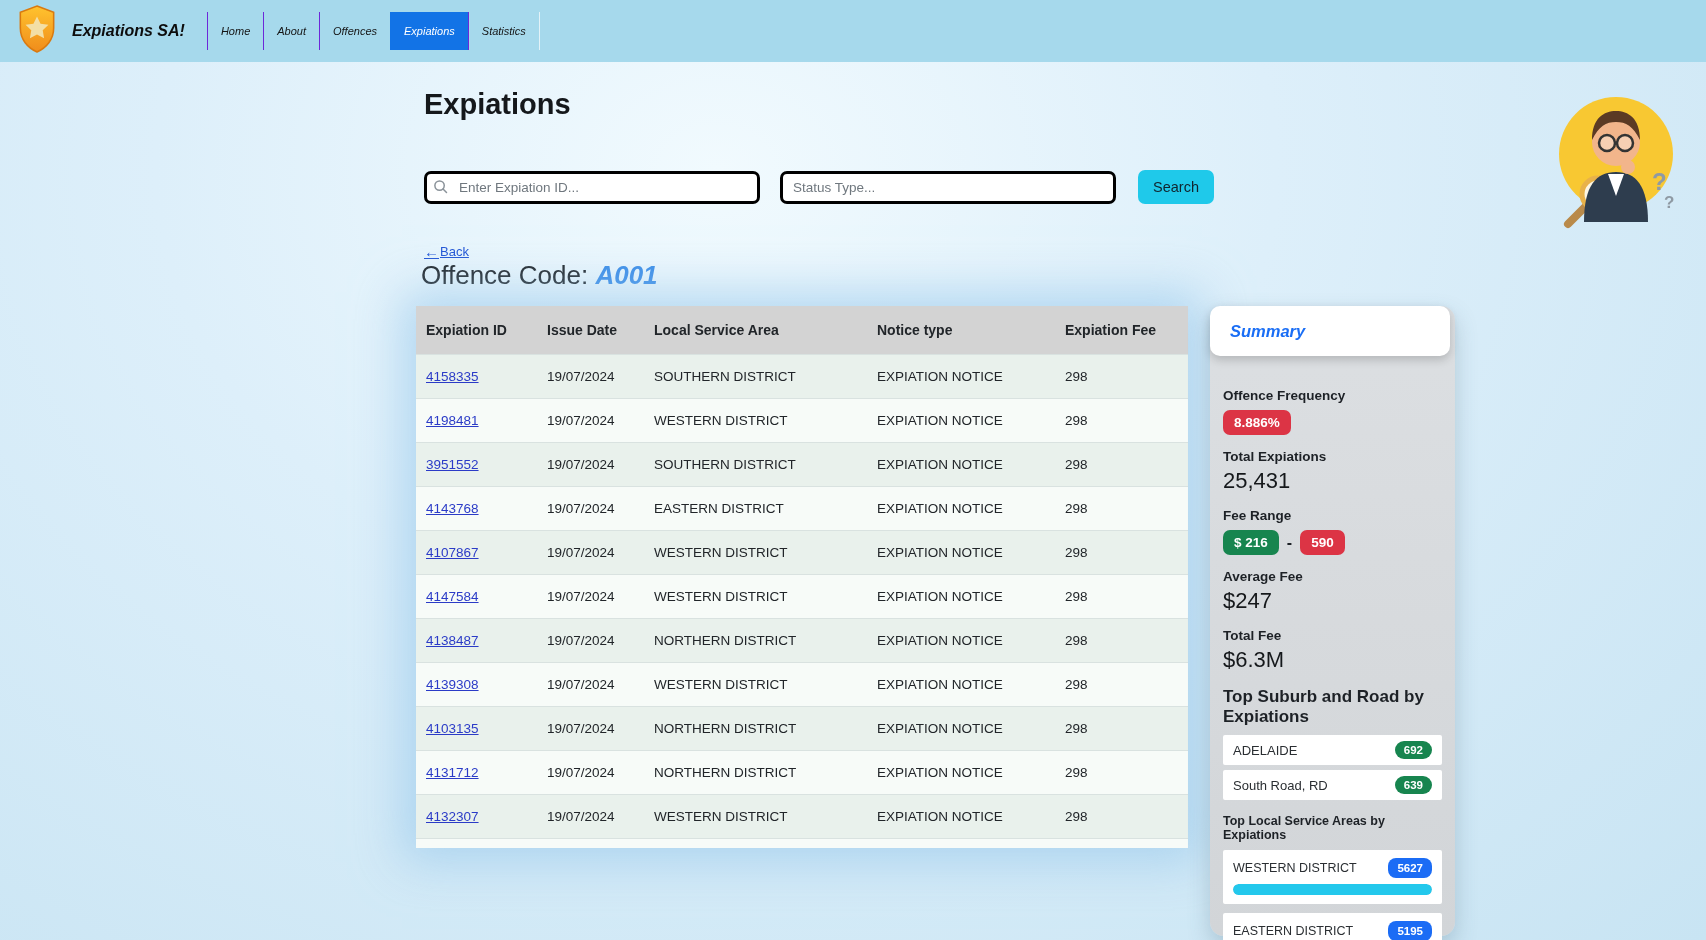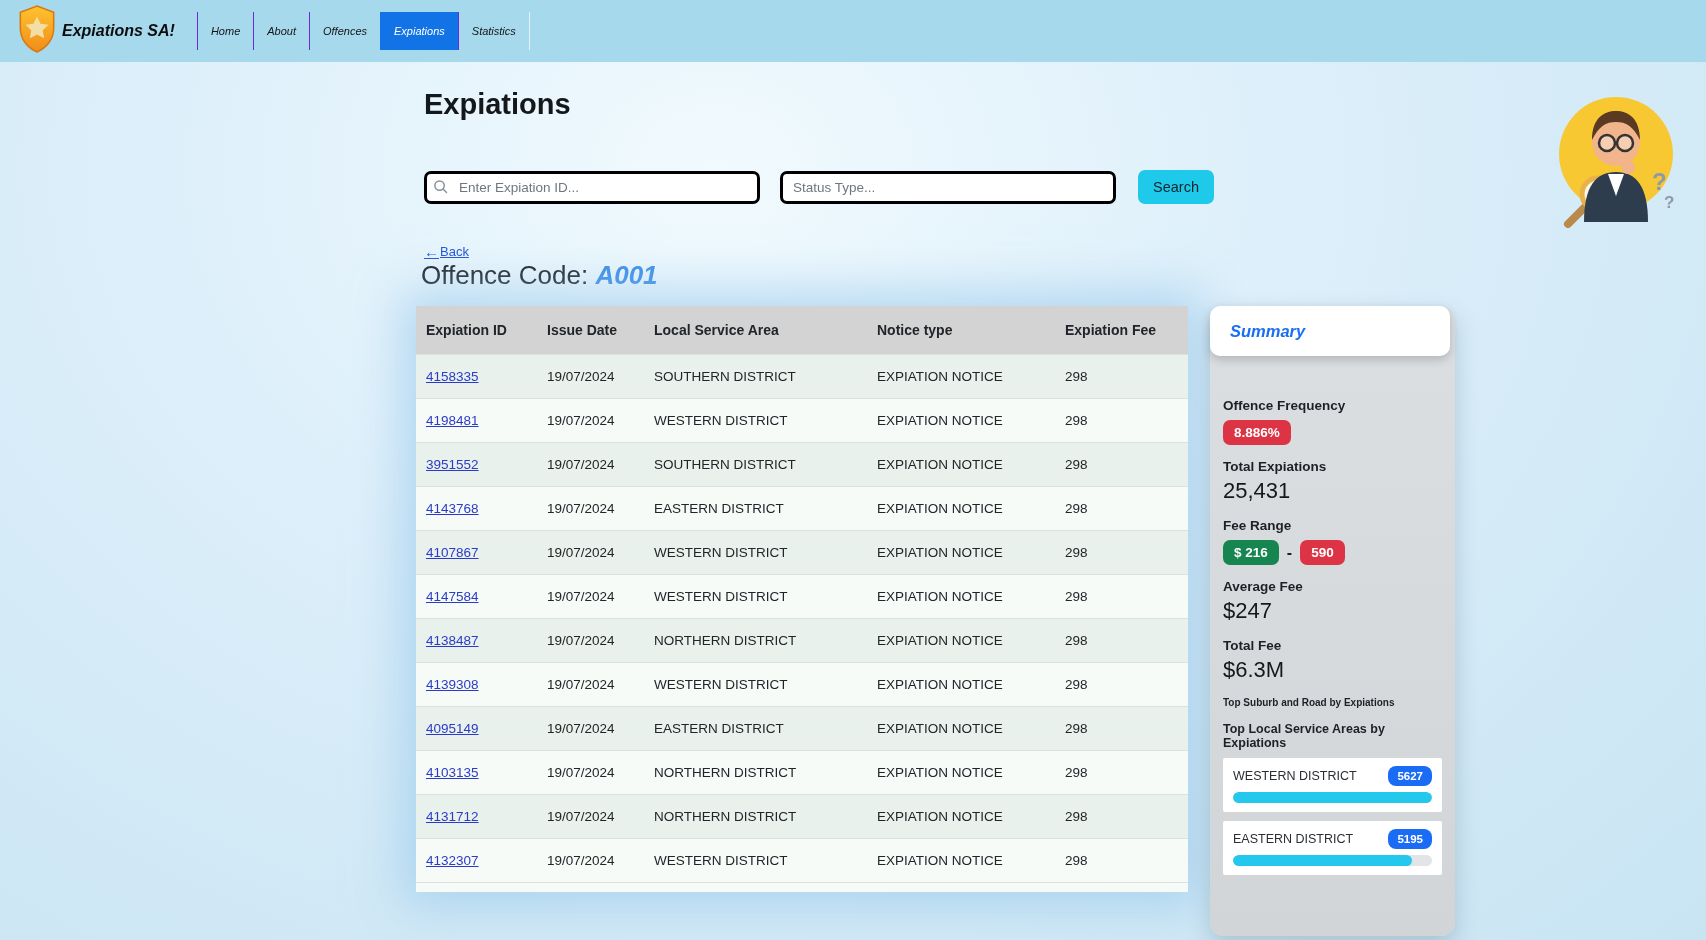--- a/index.html
+++ b/index.html
@@ -19,7 +19,7 @@
     display:flex; align-items:center;
     z-index:10;
   }
-  .brand { display:flex; align-items:center; padding-left:12px; cursor:pointer; }
+  .brand { display:flex; align-items:center; gap:10px; padding-left:12px; cursor:pointer; }
   .brand-title { font-weight:bold; font-style:italic; font-size:16px; color:#0d0d0d; padding-right:22px; }
   .nav-items { display:flex; align-items:stretch; height:38px; }
   .nav-item {

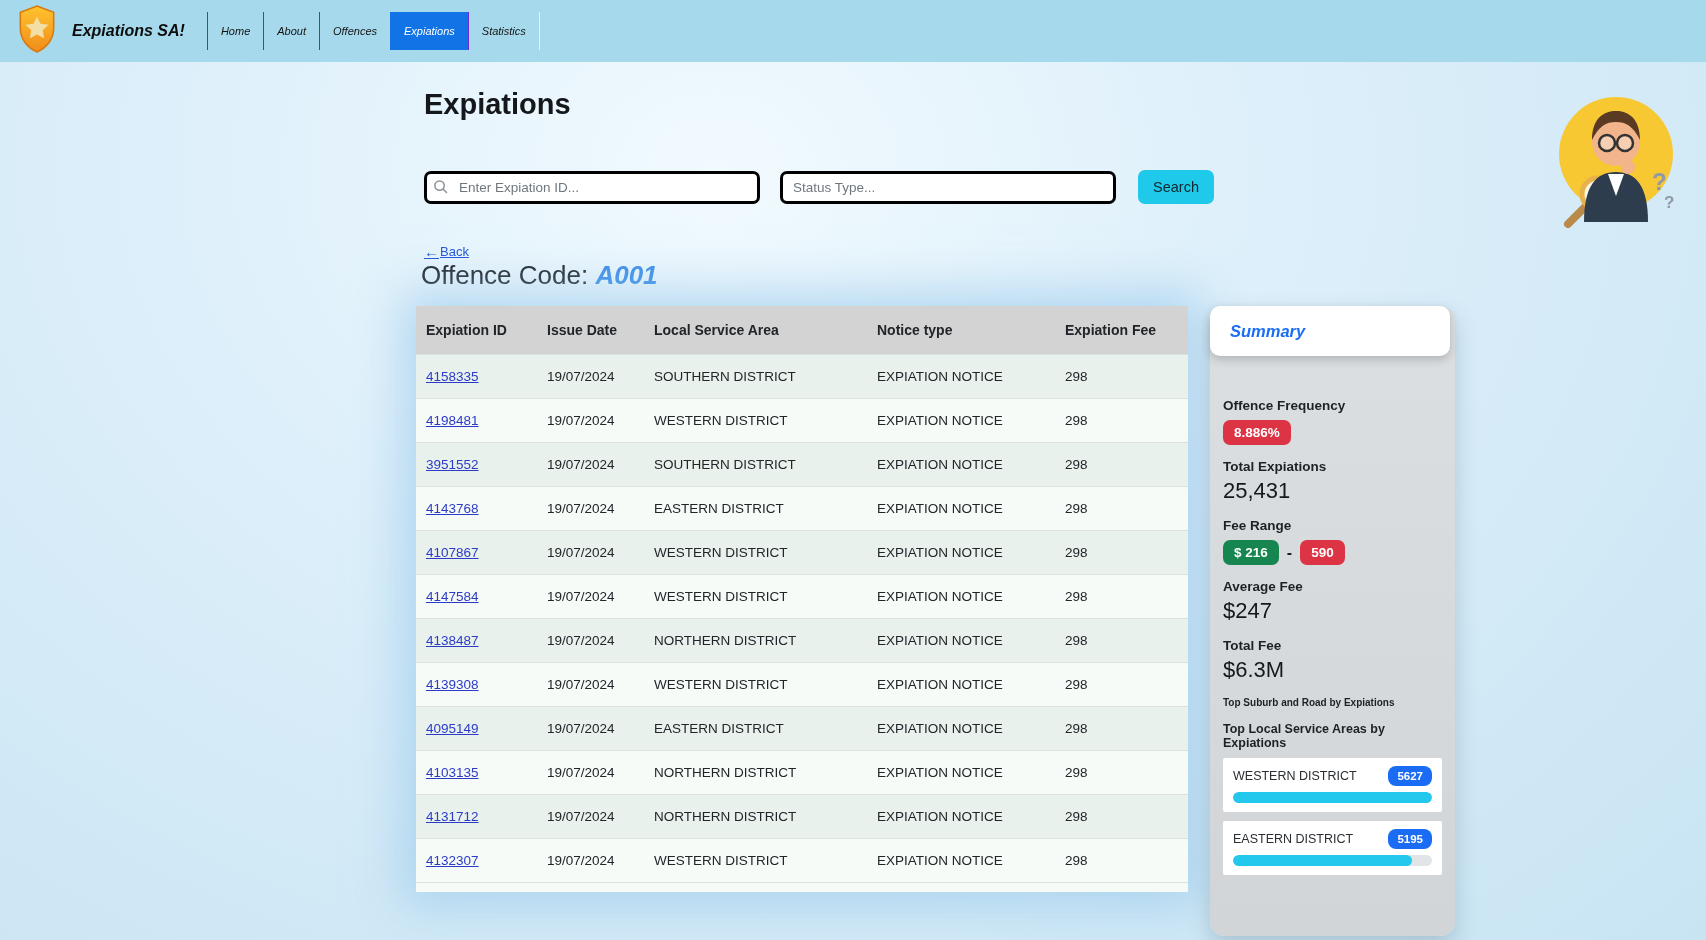--- a/index.html
+++ b/index.html
@@ -309,7 +309,7 @@
     <span class="summary-title">Summary</span>
   </div>
   <div class="summary-body">
-    <div class="stat-label" style="margin-top:12px">Offence Frequency</div>
+    <div class="stat-label" style="margin-top:2px">Offence Frequency</div>
     <span class="badge badge-red">8.886%</span>
 
     <div class="stat-label">Total Expiations</div>

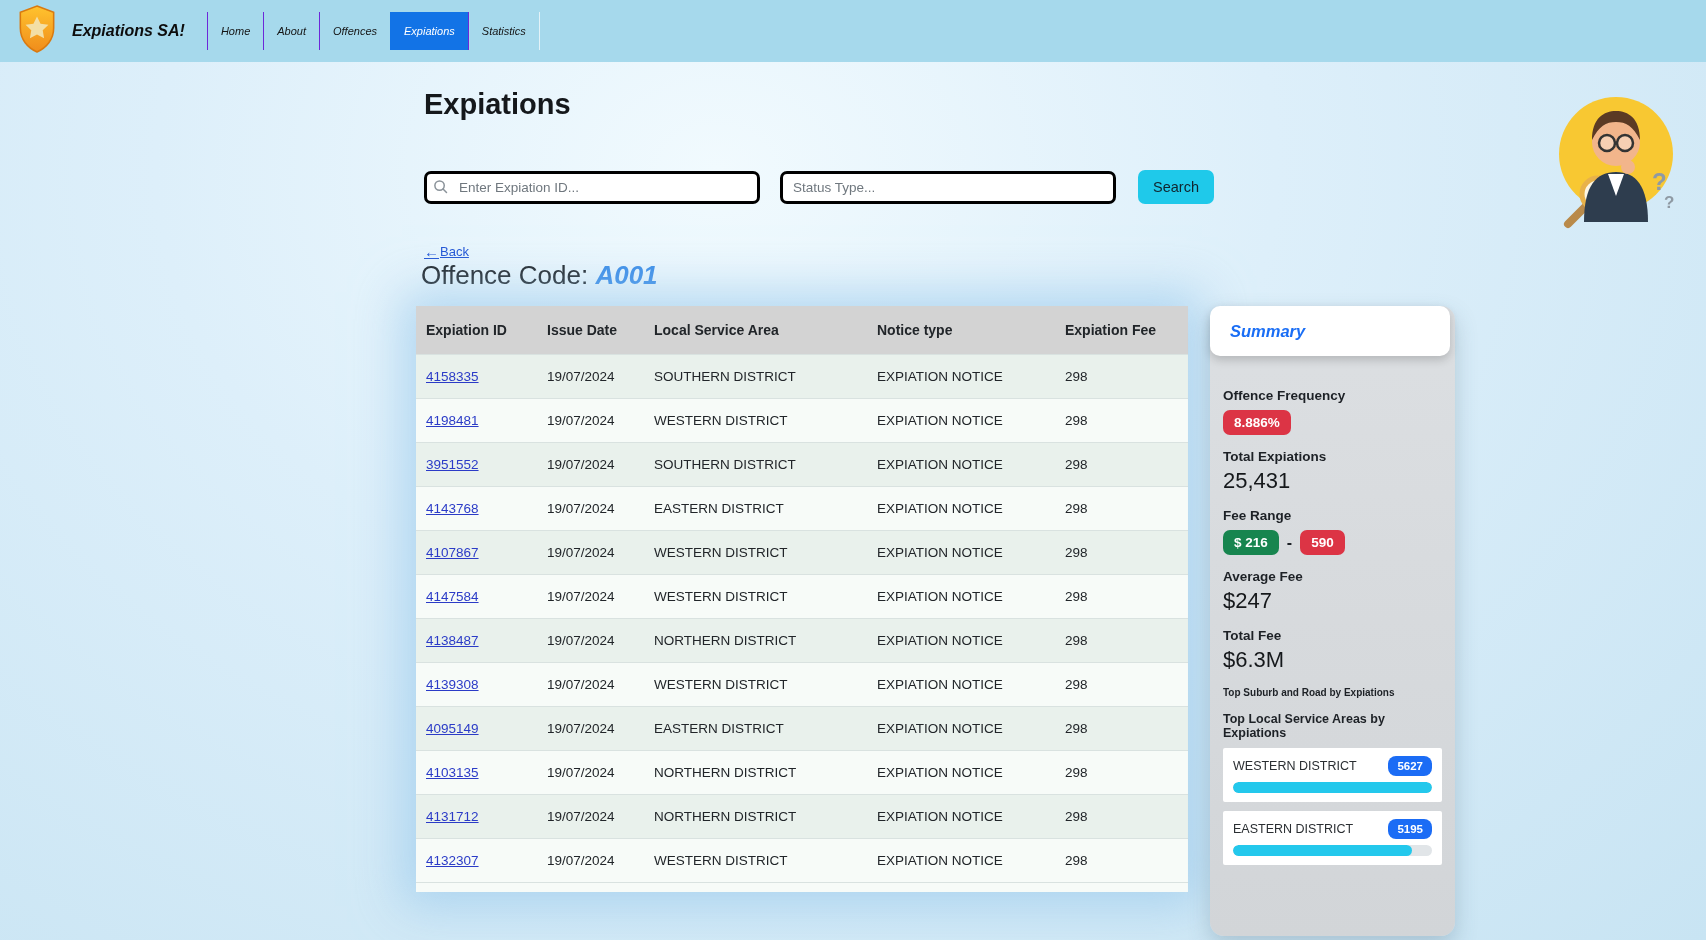--- a/index.html
+++ b/index.html
@@ -328,7 +328,7 @@
     <div class="stat-label">Total Fee</div>
     <div class="stat-value">$6.3M</div>
 
-    <div class="stat-label" style="font-size:10px">Top Suburb and Road by Expiations</div>
+    <div class="stat-label" style="font-size:17px">Top Suburb and Road by Expiations</div>
 
     <div class="stat-label" style="font-size:12.5px">Top Local Service Areas by Expiations</div>
     <div class="lsa-list">

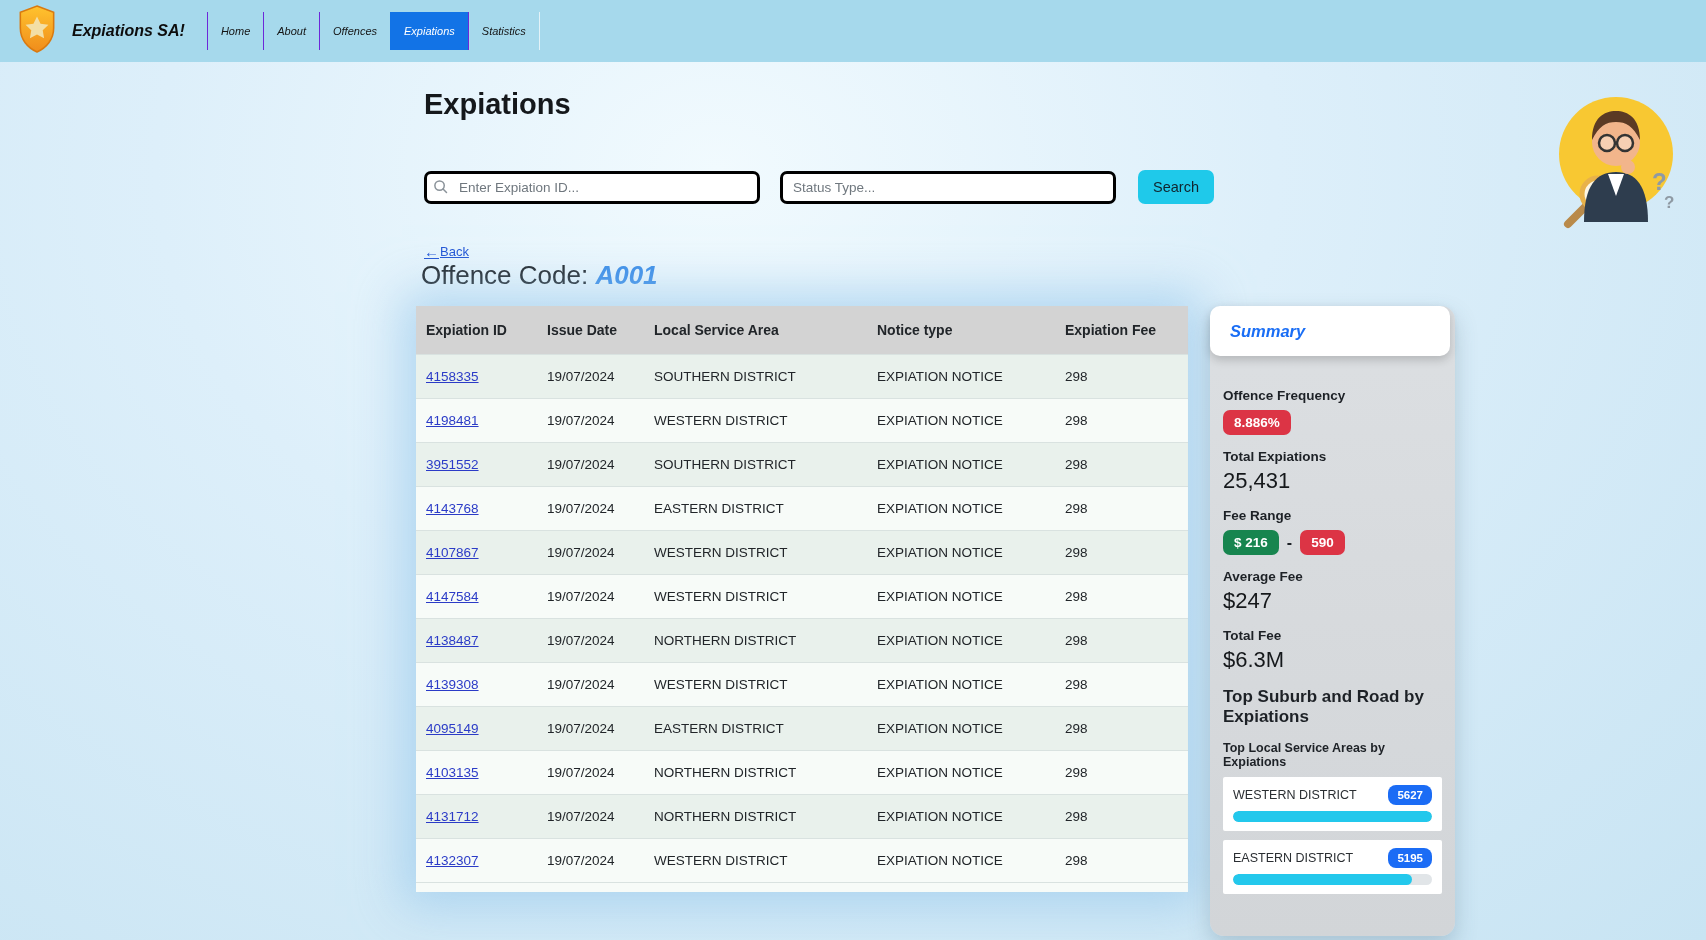--- a/index.html
+++ b/index.html
@@ -267,13 +267,6 @@
           <td>298</td>
         </tr>
 
-        <tr>
-          <td><a href="#">4095149</a></td>
-          <td>19/07/2024</td>
-          <td>EASTERN DISTRICT</td>
-          <td>EXPIATION NOTICE</td>
-          <td>298</td>
-        </tr>
 
         <tr>
           <td><a href="#">4103135</a></td>

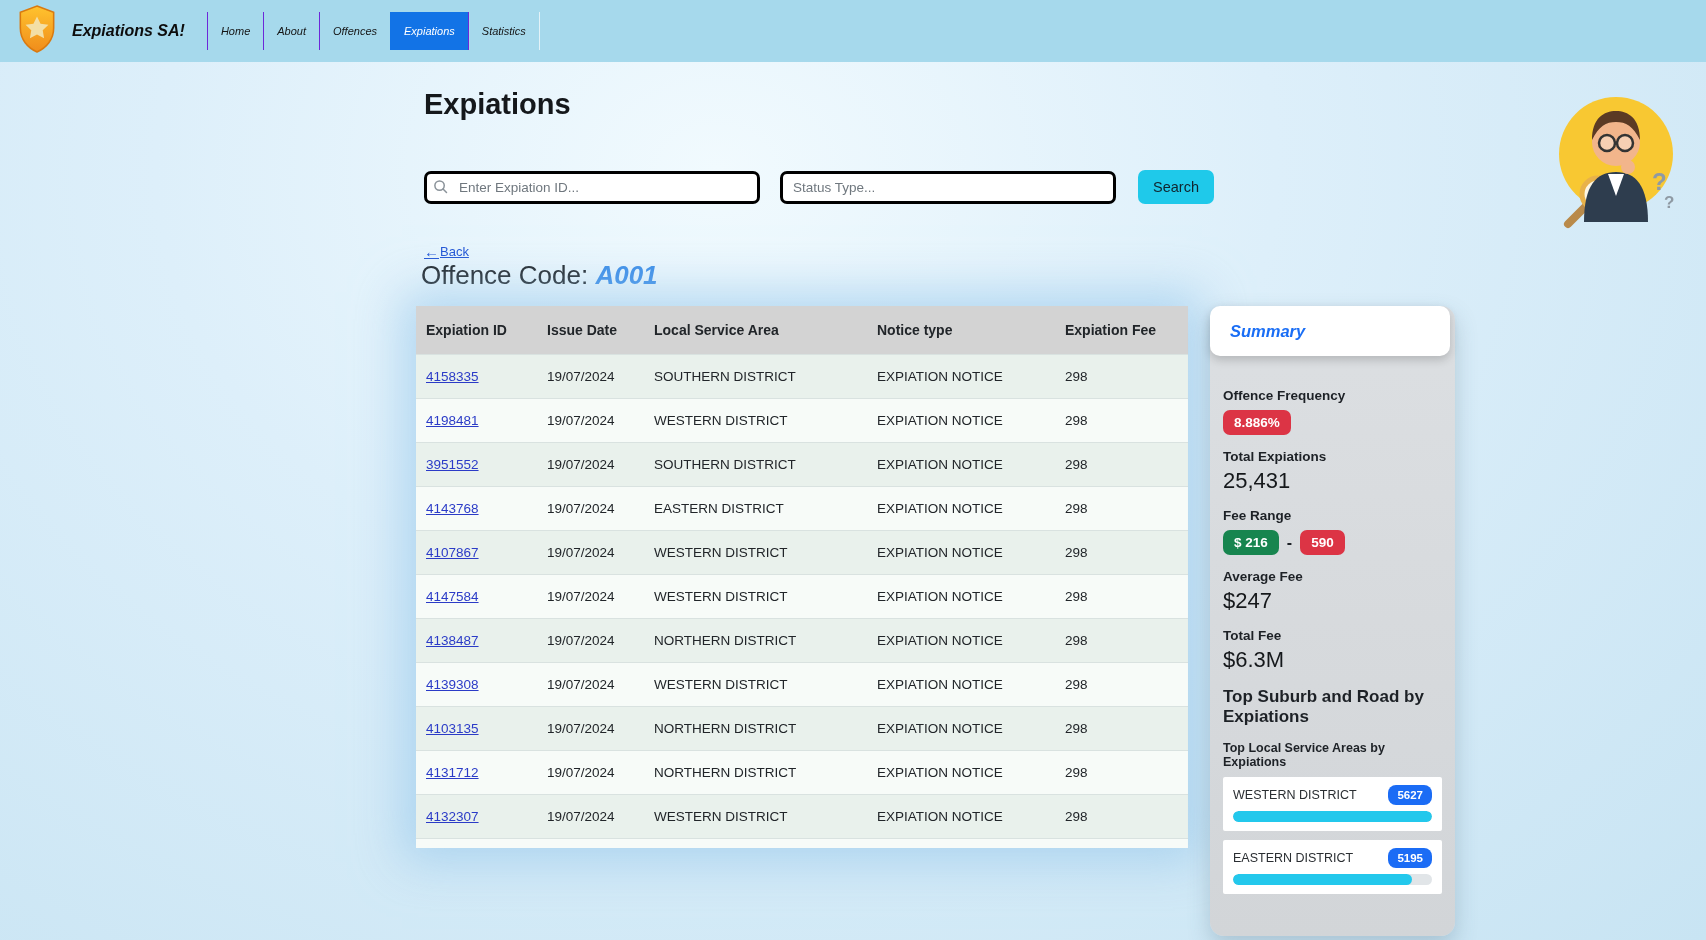--- a/index.html
+++ b/index.html
@@ -322,6 +322,18 @@
     <div class="stat-value">$6.3M</div>
 
     <div class="stat-label" style="font-size:17px">Top Suburb and Road by Expiations</div>
+    <div class="mini-list">
+
+        <div class="mini-row">
+          <span>ADELAIDE</span>
+          <span class="badge badge-green-sm">692</span>
+        </div>
+
+        <div class="mini-row">
+          <span>South Road, RD</span>
+          <span class="badge badge-green-sm">639</span>
+        </div>
+      </div>
 
     <div class="stat-label" style="font-size:12.5px">Top Local Service Areas by Expiations</div>
     <div class="lsa-list">

